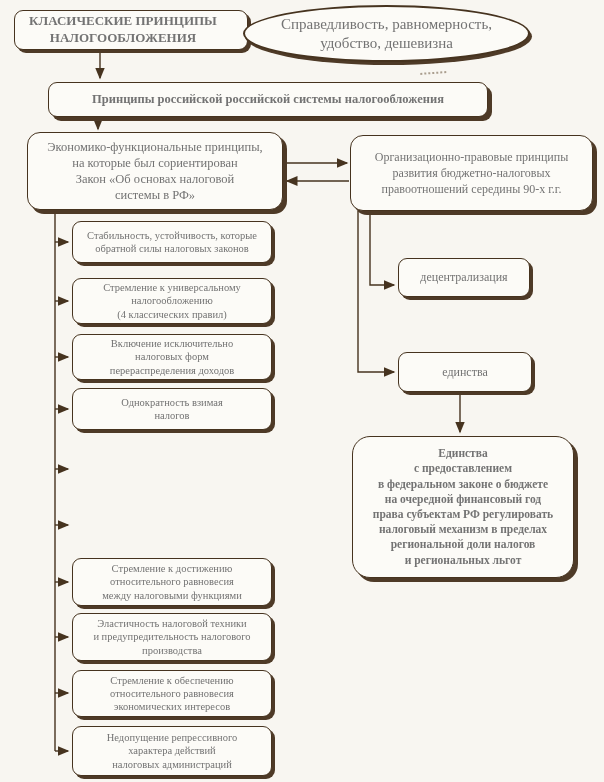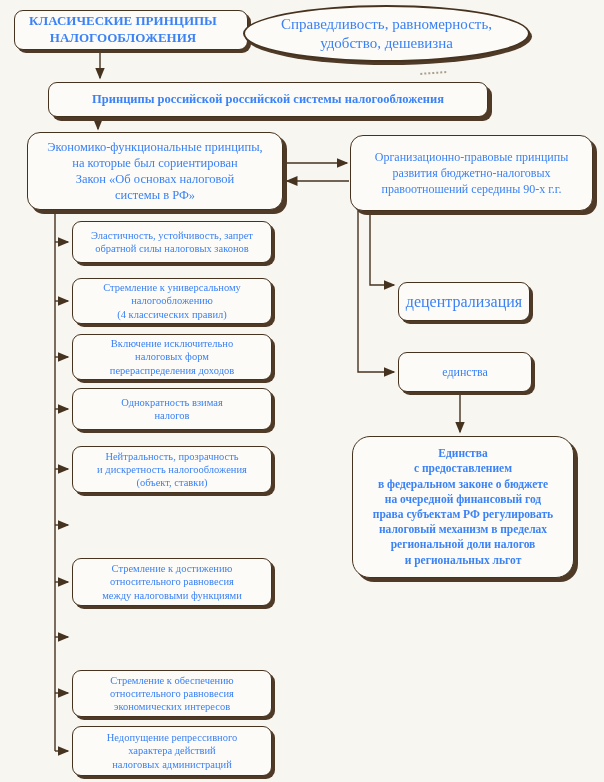--- a/index.html
+++ b/index.html
@@ -12,7 +12,7 @@
     width:604px;height:782px;
     background:#f8f6f1;
     overflow:hidden;
-    color:#3b82f6;
+    color:#737373;
   }
   .connectors{
     position:absolute;left:0;top:0;width:604px;height:782px;

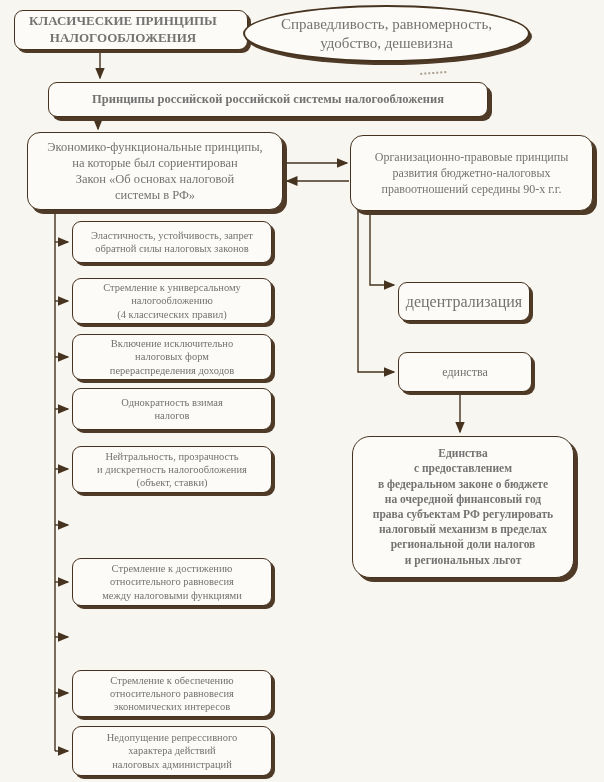--- a/index.html
+++ b/index.html
@@ -140,7 +140,7 @@
 развития бюджетно-налоговых
 правоотношений середины 90-х г.г.</div>
 
-  <div class="box shadow-sm item" style="top:221px;height:42px;">Эластичность, устойчивость, запрет
+  <div class="box shadow-sm item" style="top:221px;height:42px;">Стабильность, устойчивость, которые
 обратной силы налоговых законов</div>
   <div class="box shadow-sm item" style="top:278px;height:46px;">Стремление к универсальному
 налогообложению

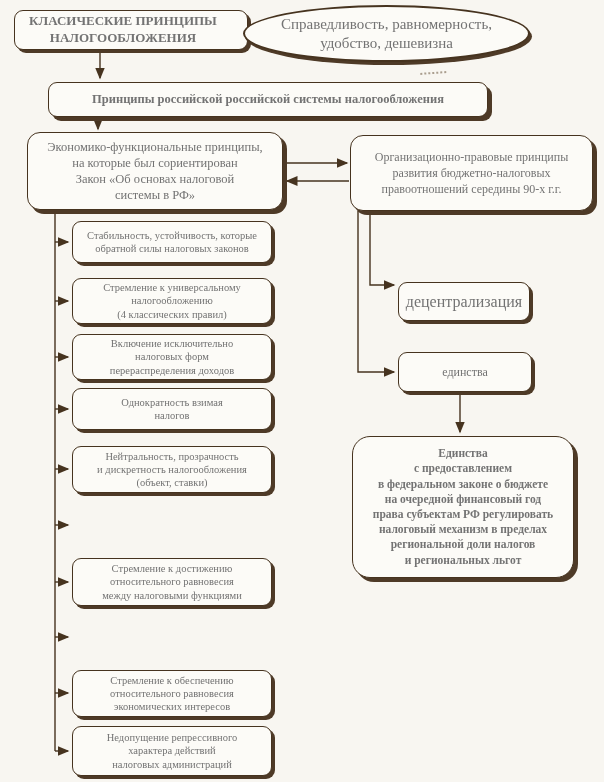--- a/index.html
+++ b/index.html
@@ -66,7 +66,7 @@
     font-size:10.5px;
     padding:2px 6px;
   }
-  .decentral{left:398px;top:282px;width:132px;height:39px;border-radius:9px;font-size:16px;}
+  .decentral{left:398px;top:258px;width:132px;height:39px;border-radius:9px;font-size:12px;}
   .unity{left:398px;top:352px;width:134px;height:40px;border-radius:9px;font-size:12px;}
   .unity-detail{
     left:352px;top:436px;width:222px;height:142px;

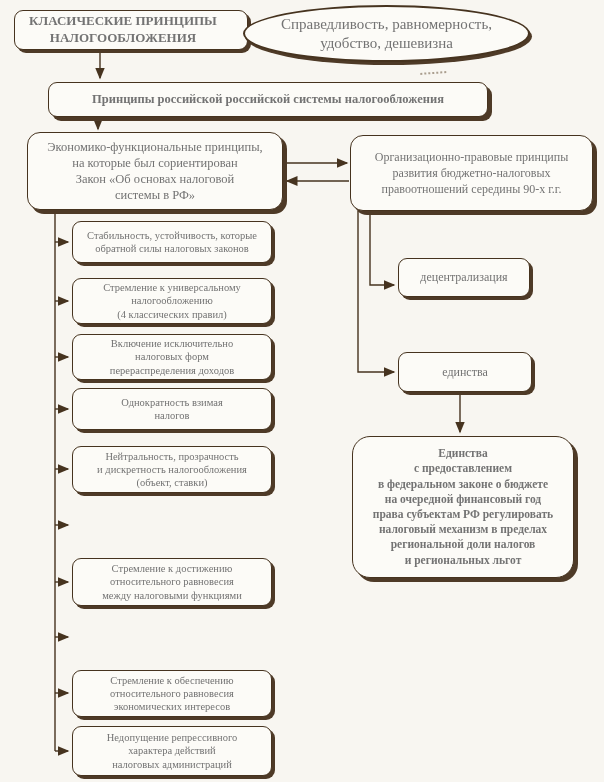--- a/index.html
+++ b/index.html
@@ -150,9 +150,6 @@
 перераспределения доходов</div>
   <div class="box shadow-sm item" style="top:388px;height:42px;">Однократность взимая
 налогов</div>
-  <div class="box shadow-sm item" style="top:446px;height:47px;">Нейтральность, прозрачность
-и дискретность налогообложения
-(объект, ставки)</div>
   <div class="box shadow-sm item" style="top:558px;height:48px;">Стремление к достижению
 относительного равновесия
 между налоговыми функциями</div>

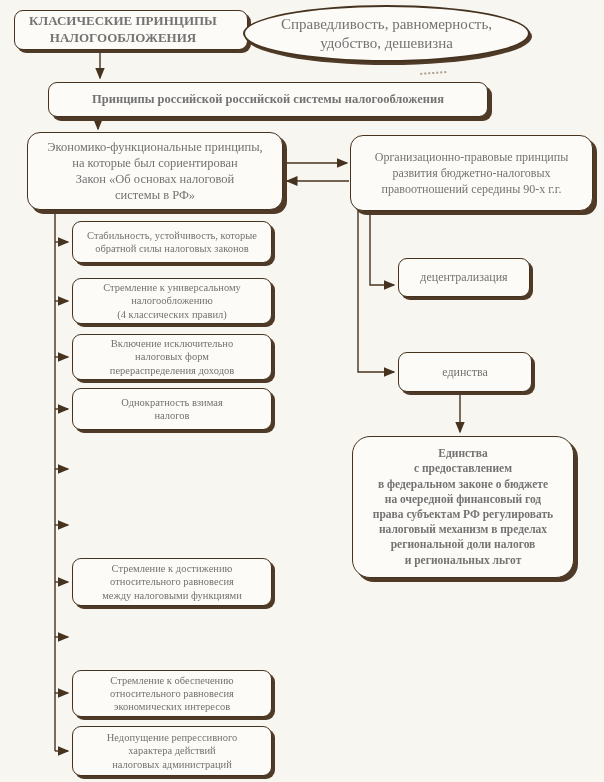--- a/index.html
+++ b/index.html
@@ -153,6 +153,9 @@
   <div class="box shadow-sm item" style="top:558px;height:48px;">Стремление к достижению
 относительного равновесия
 между налоговыми функциями</div>
+  <div class="box shadow-sm item" style="top:613px;height:48px;">Эластичность налоговой техники
+и предупредительность налогового
+производства</div>
   <div class="box shadow-sm item" style="top:670px;height:47px;text-align:center;">Стремление к обеспечению
 относительного равновесия
 экономических интересов</div>

